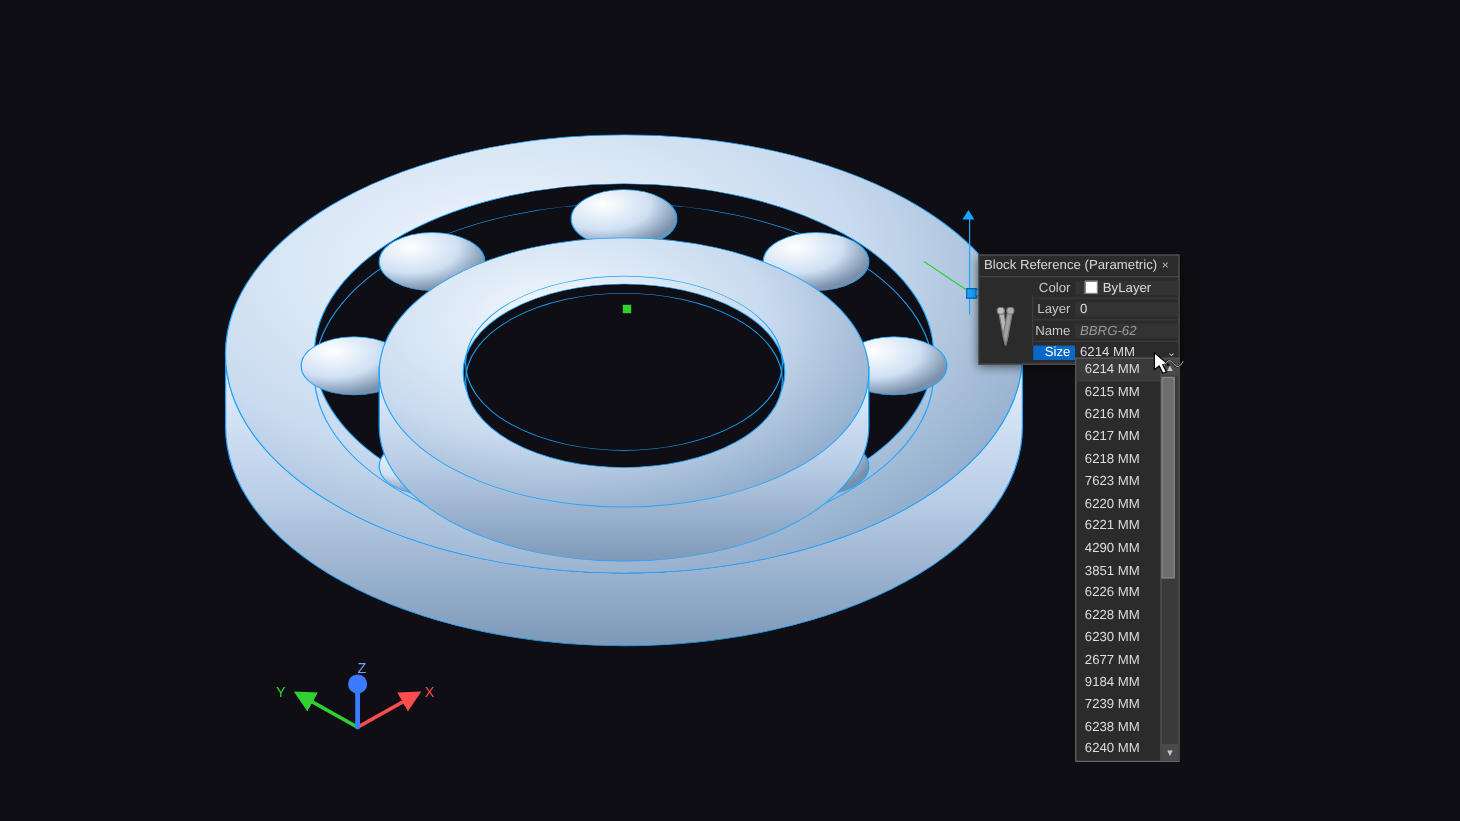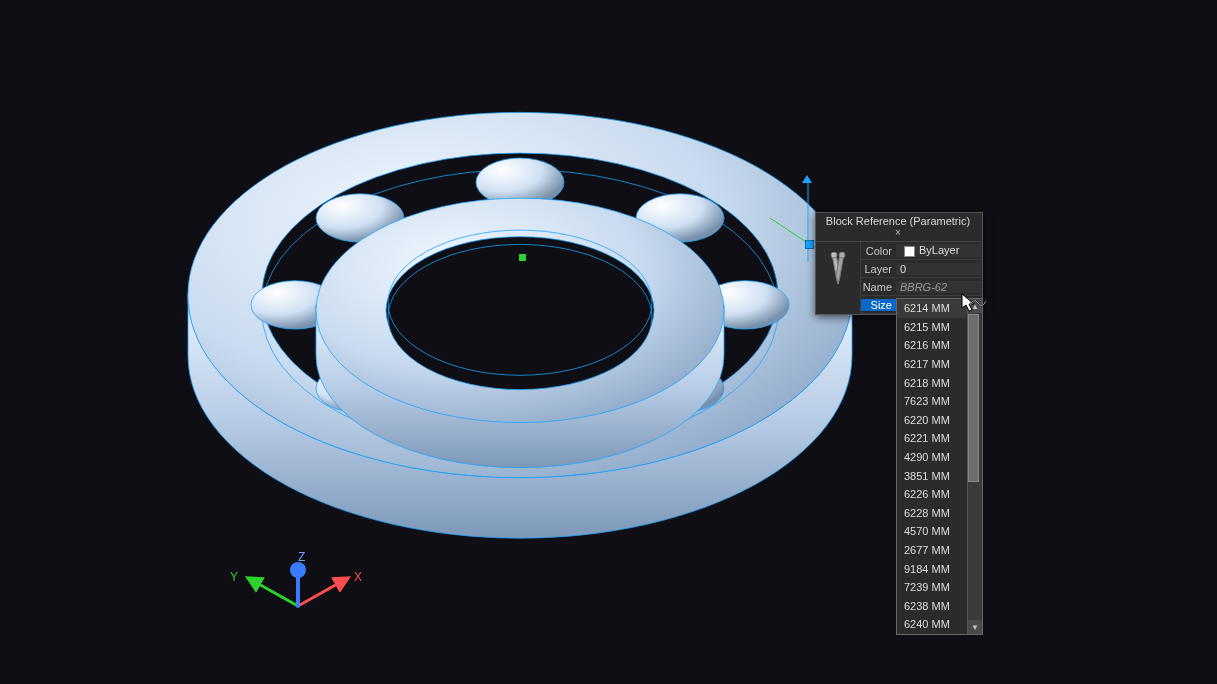--- a/index.html
+++ b/index.html
@@ -98,7 +98,7 @@
       font-size: 11px;
       padding: 2px 6px 3px 4px;
       border-bottom: 1px solid #444;
-      display:flex; align-items:center; justify-content:space-between;flex-direction:column;
+      display:flex; align-items:center; justify-content:space-between;
     }
     .panel-titlebar .t { flex:1; }
     .close-x { color:#bbb; font-size:10px; padding:0 2px; cursor:pointer; }

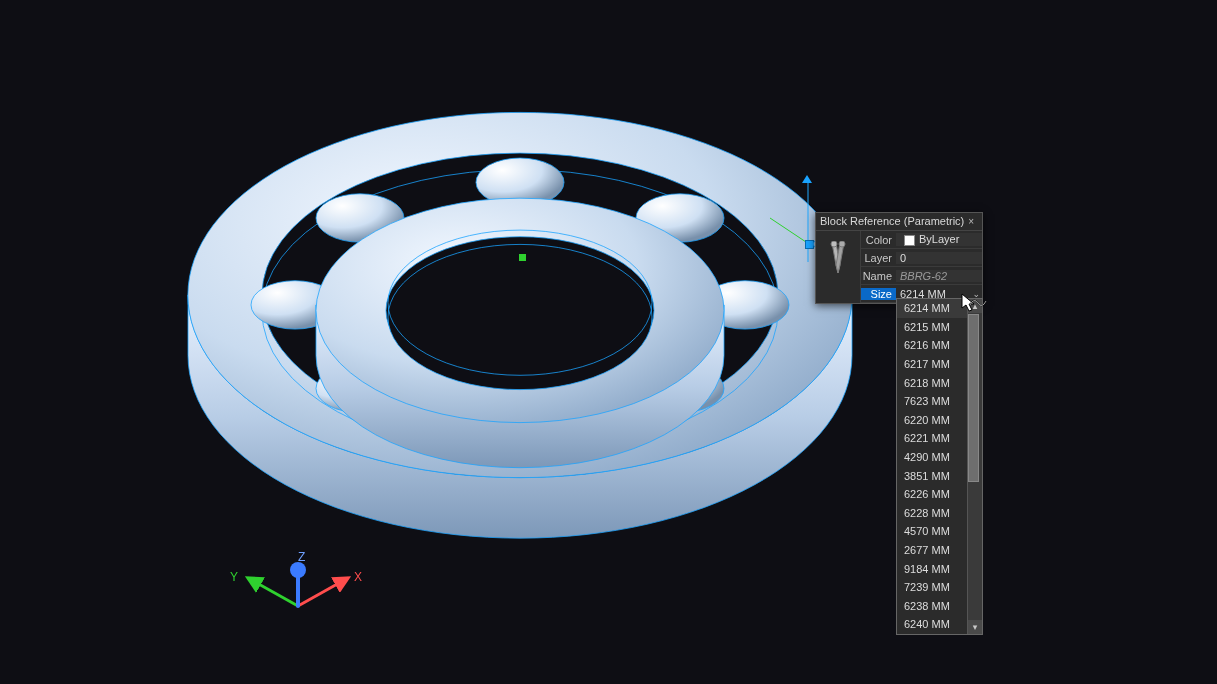--- a/index.html
+++ b/index.html
@@ -102,7 +102,7 @@
     }
     .panel-titlebar .t { flex:1; }
     .close-x { color:#bbb; font-size:10px; padding:0 2px; cursor:pointer; }
-    .panel-body { display:flex; }
+    .panel-body { display:flex;align-items:center; }
     .panel-icon-col {
       width: 45px;
       display:flex; align-items:flex-start; justify-content:center;

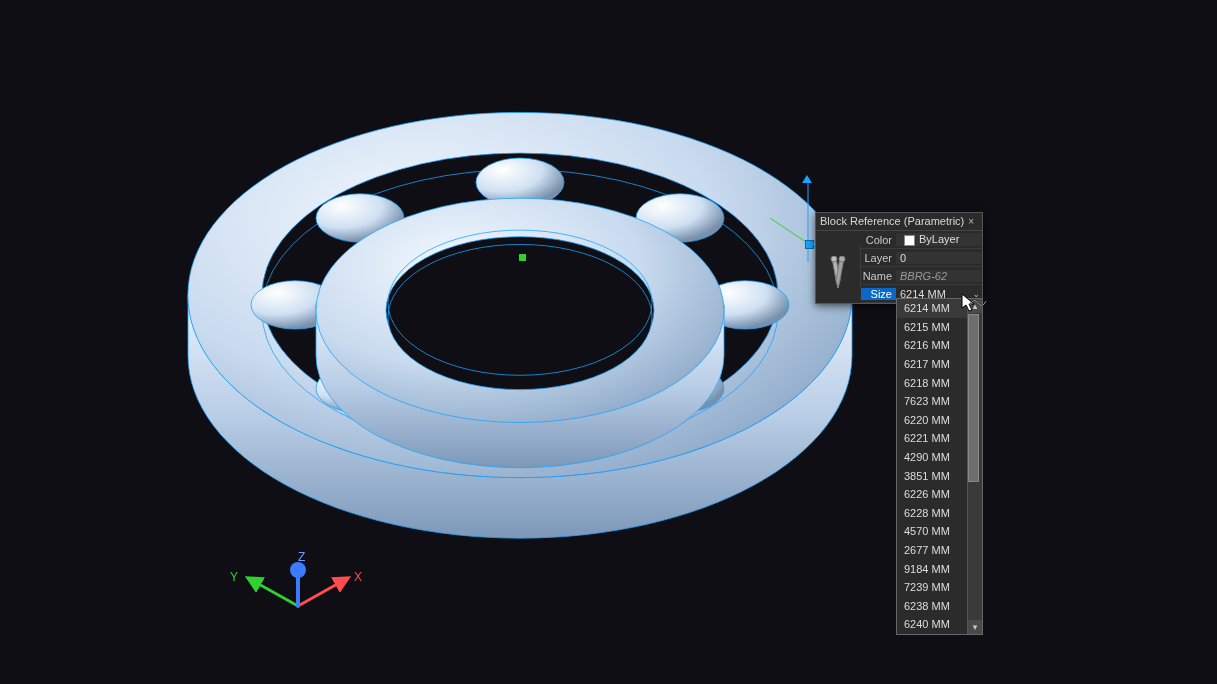--- a/index.html
+++ b/index.html
@@ -337,7 +337,7 @@
       <div class="dd-item">3851 MM</div>
       <div class="dd-item">6226 MM</div>
       <div class="dd-item">6228 MM</div>
-      <div class="dd-item">4570 MM</div>
+      <div class="dd-item">6230 MM</div>
       <div class="dd-item">2677 MM</div>
       <div class="dd-item">9184 MM</div>
       <div class="dd-item">7239 MM</div>

